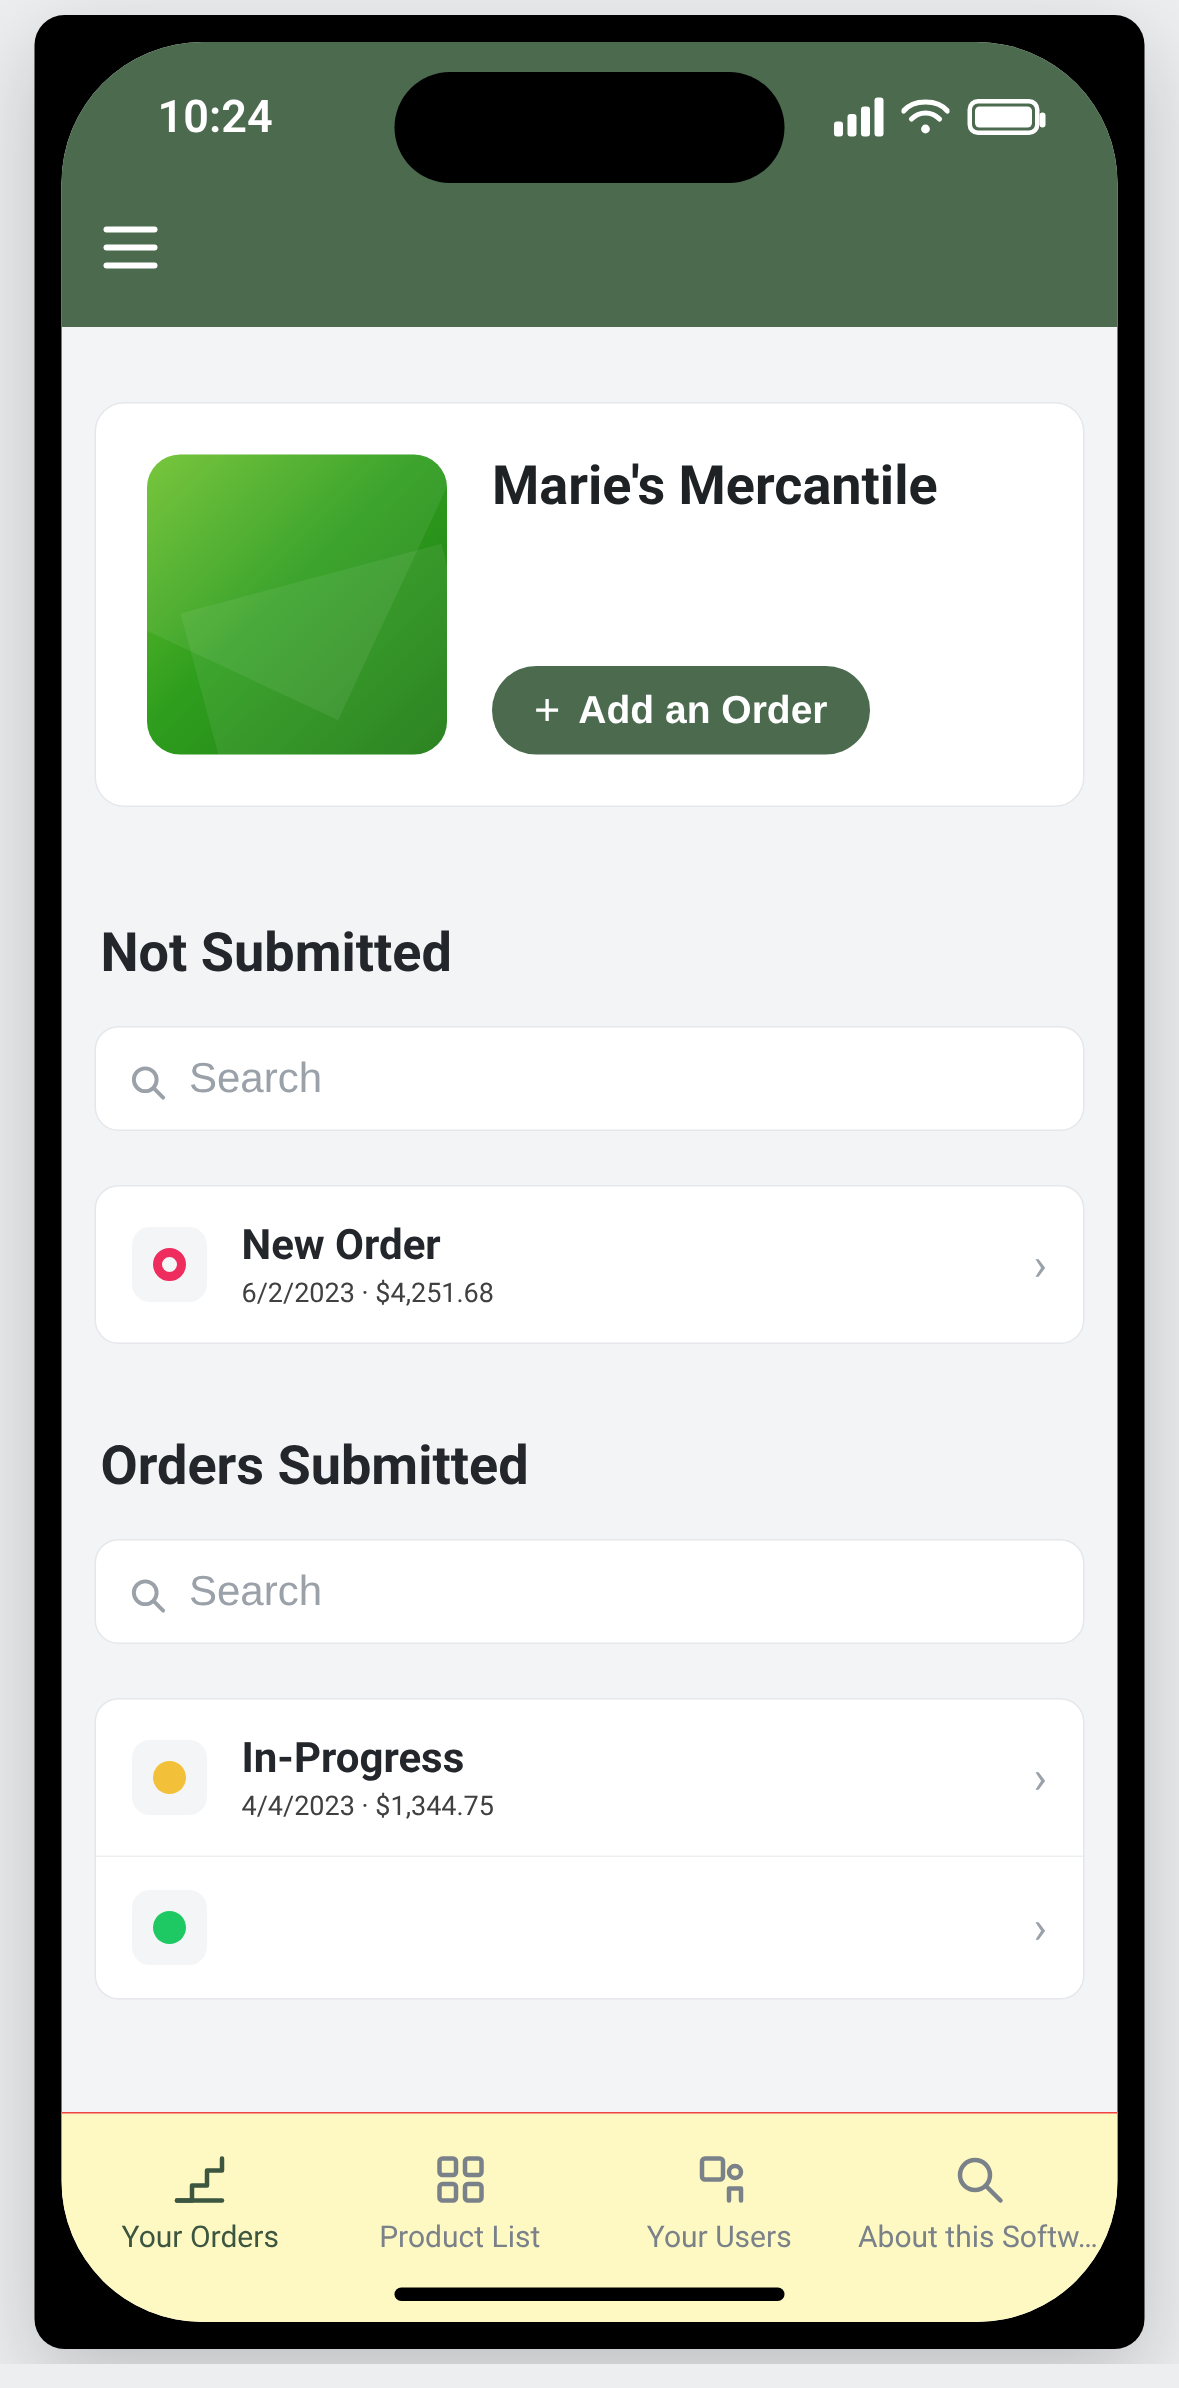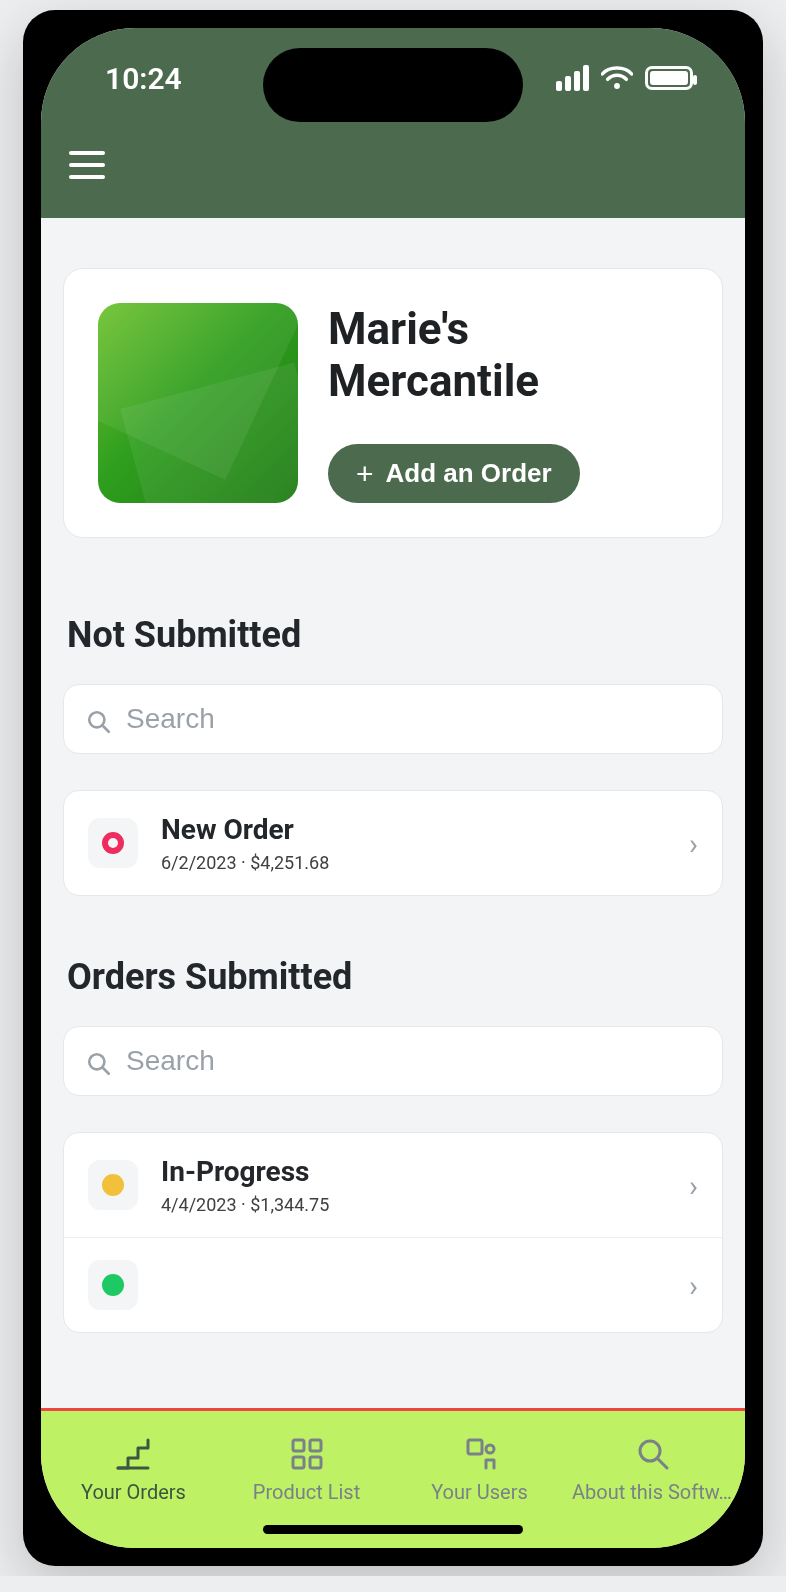--- a/index.html
+++ b/index.html
@@ -14,7 +14,7 @@
     width: 740px;
     height: 1556px;
     background: #000;
-    border-radius: 32px;
+    border-radius: 20px;
     padding: 18px;
     box-shadow: 0 20px 60px rgba(0,0,0,0.2);
     position: relative;

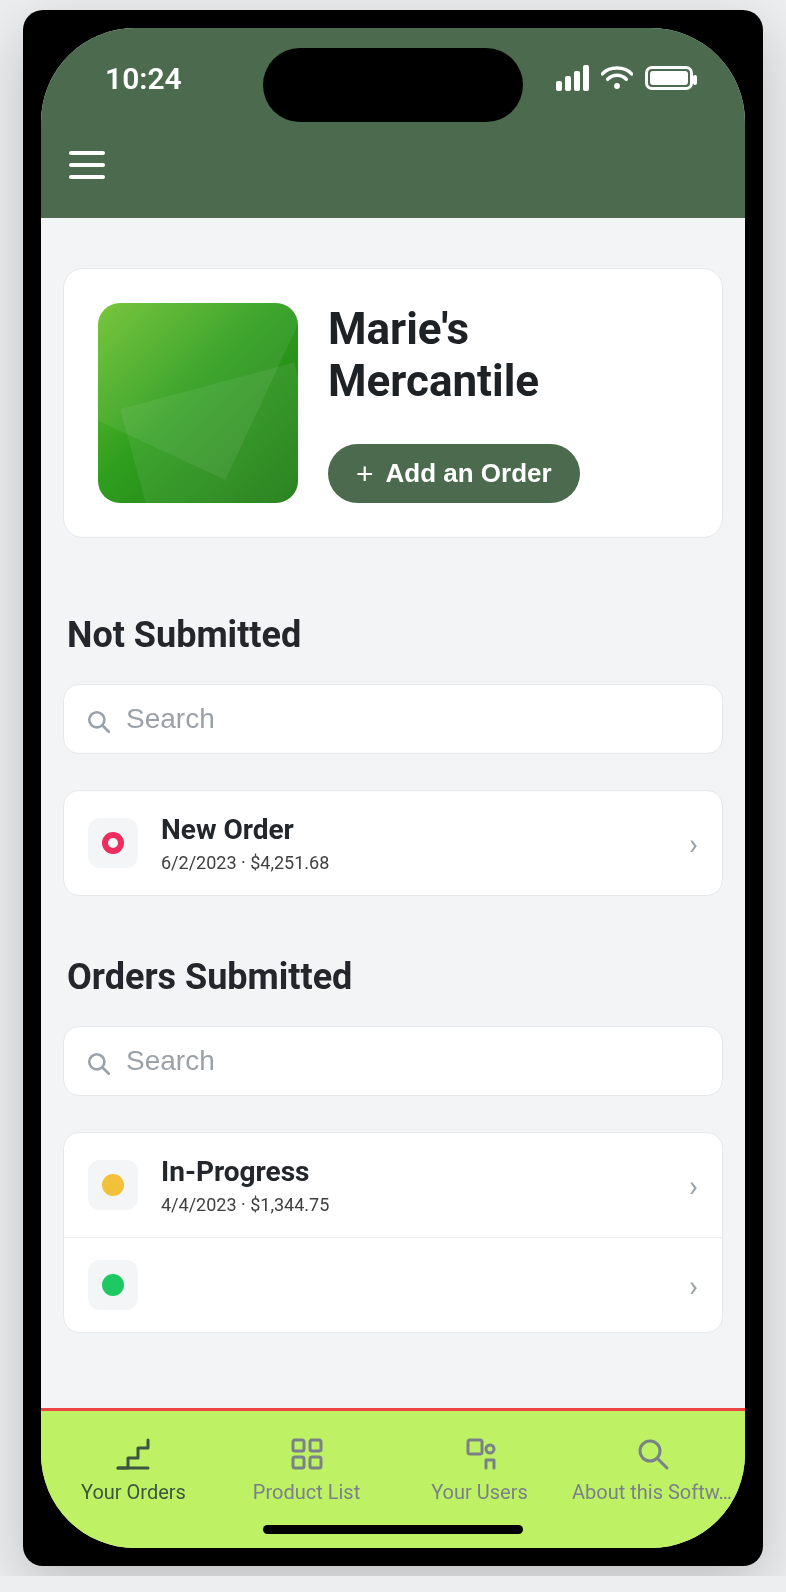--- a/index.html
+++ b/index.html
@@ -103,7 +103,7 @@
   .avatar::before { inset:-30% 10% 30% -20%; transform:rotate(25deg); }
   .avatar::after { inset:40% -10% -20% 20%; transform:rotate(-15deg); }
   .header-right { display:flex; flex-direction:column; justify-content:space-between; flex:1; }
-  .store-name { font-size: 44px; font-weight: 700; color:#1e2225; }
+  .store-name { font-size: 36px; font-weight: 700; color:#1e2225; }
   .add-btn {
     align-self:flex-start;
     background:#4b6a4e; color:#fff;

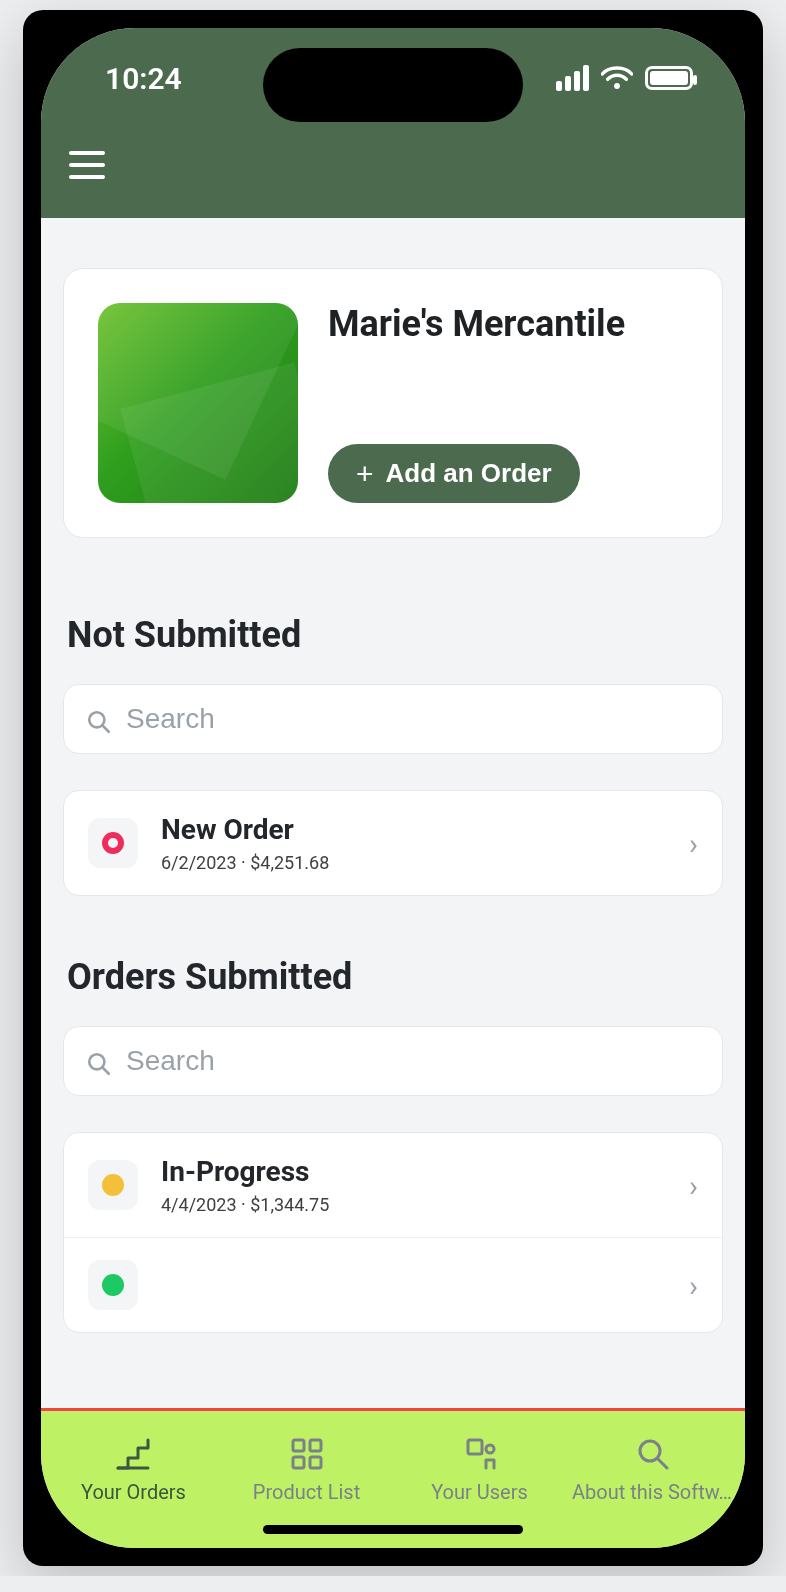--- a/index.html
+++ b/index.html
@@ -160,9 +160,9 @@
   
   .tab-bar {
     height: 140px;
-    background:#bef264;
+    background:#fef9c3;
     display:flex;
-    border-top:3px solid #ef4444;
+    border-top:1px solid #ef4444;
     padding: 10px 6px 30px;
   }
   .tab {

